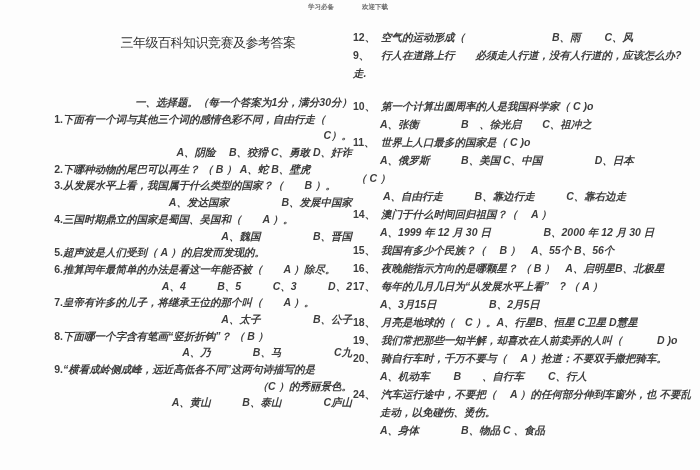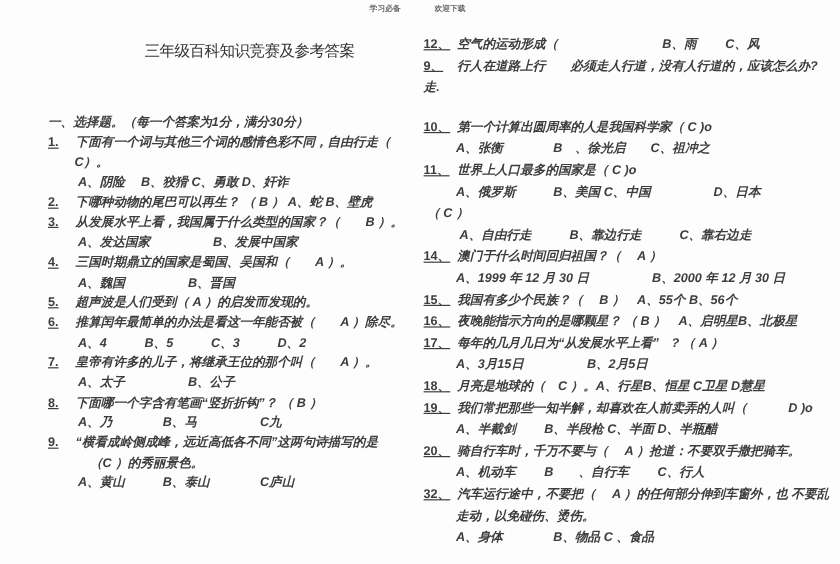--- a/index.html
+++ b/index.html
@@ -49,7 +49,7 @@
   .col-left .line{height:16.7px;line-height:16.7px;font-size:10.5px;}
   .col-right .line{height:18px;line-height:18px;font-size:10.5px;}
   .line.question{display:flex;}
-  .num{display:inline-block;white-space:pre;text-decoration:underline;}
+  .num{display:inline-block;white-space:pre;}
   .col-left .num{flex:0 0 23px;width:23px;}
   .col-right .num{flex:0 0 28px;width:28px;}
   .txt{white-space:pre;font-style:italic;}

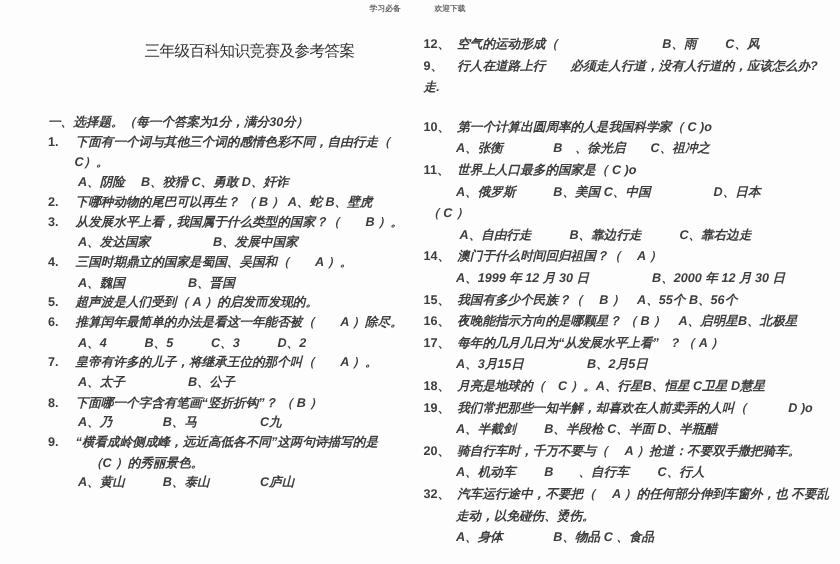--- a/index.html
+++ b/index.html
@@ -39,7 +39,7 @@
   .col{
     position:absolute;
   }
-  .col-left{left:40px;top:94px;width:312px;}
+  .col-left{left:40px;top:94px;width:312px;text-align:right;}
   .col-right{left:353px;top:28px;width:344px;}
   .line{
     white-space:pre;

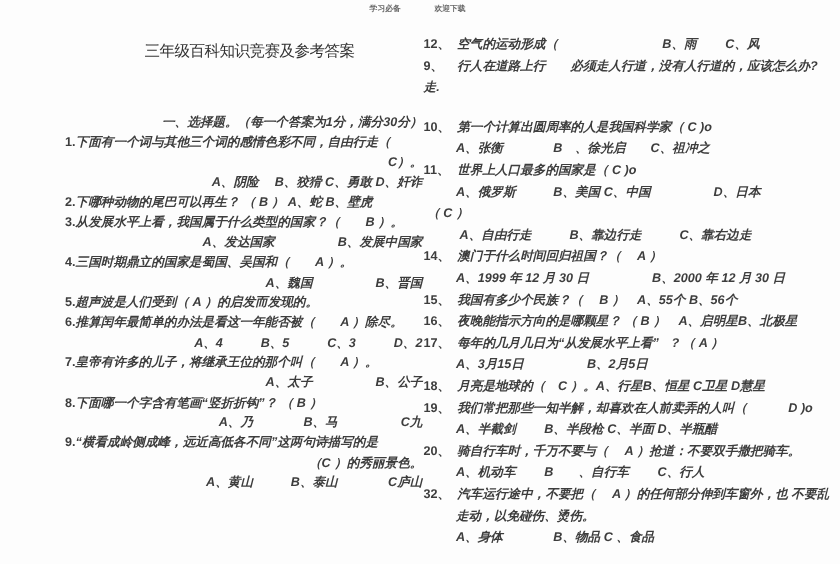--- a/index.html
+++ b/index.html
@@ -113,7 +113,6 @@
       <div class="line option"><span class="txt">A、3月15日　　　　　B、2月5日</span></div>
       <div class="line question"><span class="num">18、</span><span class="txt">月亮是地球的（　C ）。A、行星B、恒星 C卫星 D慧星</span></div>
       <div class="line question"><span class="num">19、</span><span class="txt">我们常把那些一知半解，却喜欢在人前卖弄的人叫（　　　 D )o</span></div>
-      <div class="line option"><span class="txt">A、半截剑　　 B、半段枪 C、半面 D、半瓶醋</span></div>
       <div class="line question"><span class="num">20、</span><span class="txt">骑自行车时，千万不要与（　 A ）抢道：不要双手撒把骑车。</span></div>
       <div class="line option"><span class="txt">A、机动车　　 B　　、自行车　　 C、行人</span></div>
       <div class="line question"><span class="num">32、</span><span class="txt">汽车运行途中，不要把（　 A ）的任何部分伸到车窗外，也 不要乱</span></div>

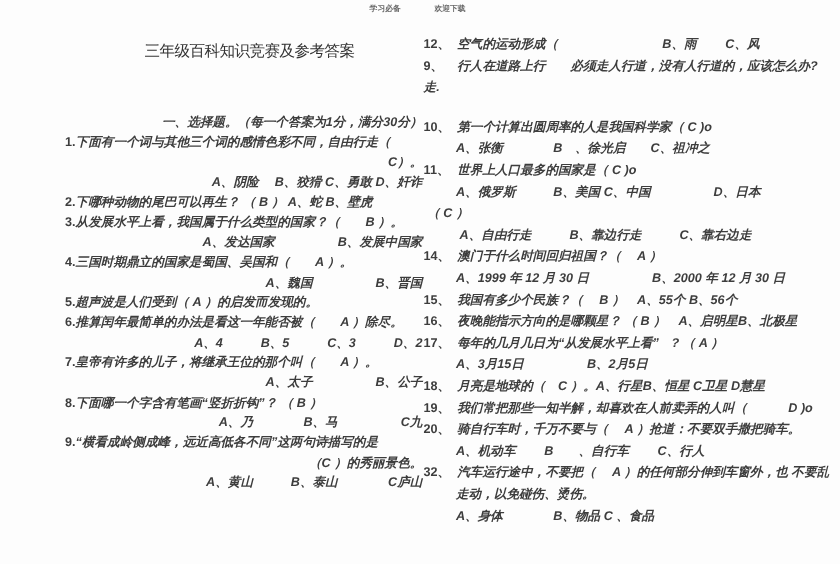--- a/index.html
+++ b/index.html
@@ -115,7 +115,7 @@
       <div class="line question"><span class="num">19、</span><span class="txt">我们常把那些一知半解，却喜欢在人前卖弄的人叫（　　　 D )o</span></div>
       <div class="line question"><span class="num">20、</span><span class="txt">骑自行车时，千万不要与（　 A ）抢道：不要双手撒把骑车。</span></div>
       <div class="line option"><span class="txt">A、机动车　　 B　　、自行车　　 C、行人</span></div>
-      <div class="line question"><span class="num">32、</span><span class="txt">汽车运行途中，不要把（　 A ）的任何部分伸到车窗外，也 不要乱</span></div>
+      <div class="line question"><span class="num">24、</span><span class="txt">汽车运行途中，不要把（　 A ）的任何部分伸到车窗外，也 不要乱</span></div>
       <div class="line cont"><span class="txt">走动，以免碰伤、烫伤。</span></div>
       <div class="line option"><span class="txt">A、身体　　　　B、物品 C 、食品</span></div>
     </div>

